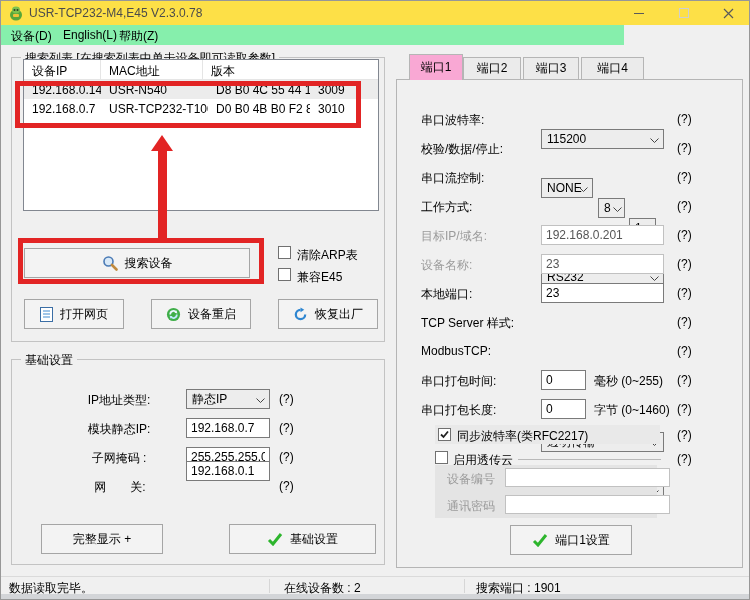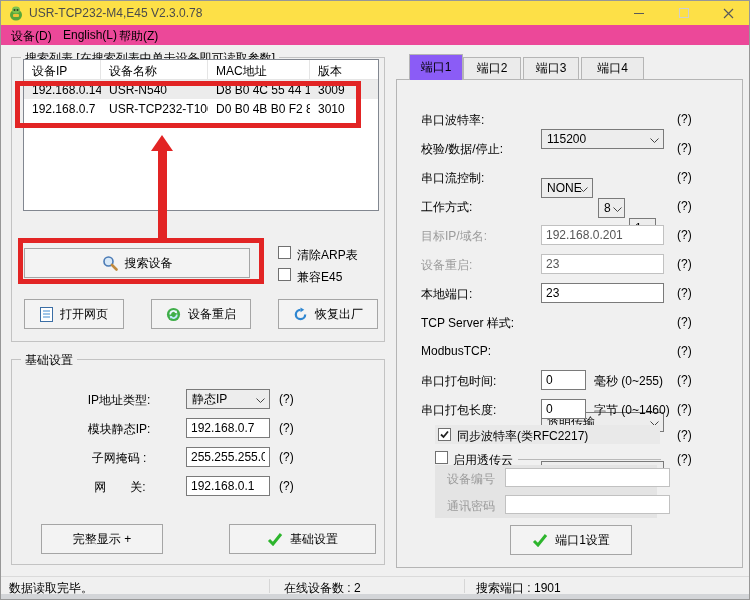--- a/index.html
+++ b/index.html
@@ -12,7 +12,7 @@
   .titlebar { left:0; top:0; width:750px; height:24px; background:#fde047; }
   .title-text { left:28px; top:5px; color:#4b4b4b; }
   .capbtn { top:0; width:45px; height:24px; display:flex; align-items:center; justify-content:center; }
-  .menubar { left:0; top:24px; width:748px; height:20px; background:#ec4899;text-decoration:underline; }
+  .menubar { left:0; top:24px; width:623px; height:20px; background:#86efac;text-decoration:underline; }
   .menu-item { top:3px; padding:0 2px; }
 
   

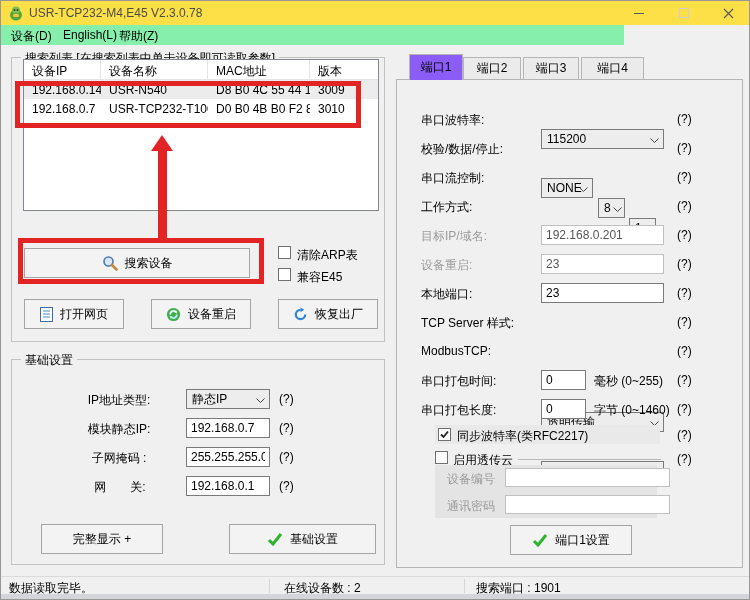--- a/index.html
+++ b/index.html
@@ -104,7 +104,6 @@
   <div class="abs listview" style="left:22px;top:58px;width:356px;height:152px">
     <div class="lv-header">
       <div class="lv-hcell c1">设备IP</div>
-      <div class="lv-hcell c2">设备名称</div>
       <div class="lv-hcell c3">MAC地址</div>
       <div class="lv-hcell c4" style="border-right:none">版本</div>
     </div>

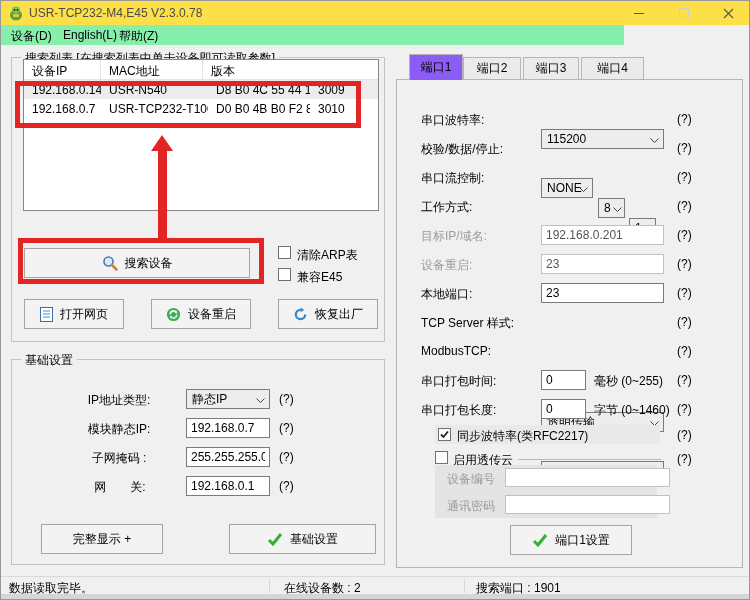--- a/index.html
+++ b/index.html
@@ -46,7 +46,7 @@
   
   .tab { border:1px solid #b5b5b5; background:#ebebeb; display:flex; align-items:center;
          justify-content:center; }
-  .tab.active { background:#8b5cf6; border-bottom:none; z-index:3; }
+  .tab.active { background:#f9a8d4; border-bottom:none; z-index:3; }
   .tabpanel { border:1px solid #b5b5b5; background:#f0f0f0; }
 
   

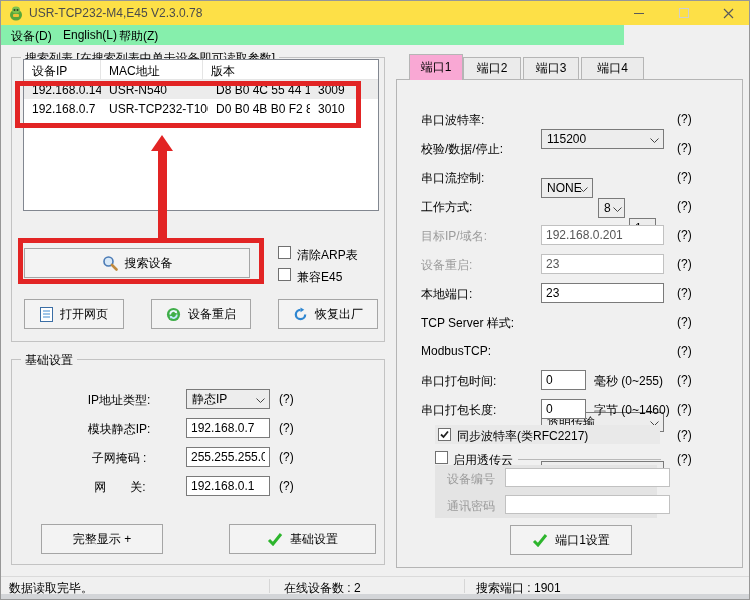--- a/index.html
+++ b/index.html
@@ -256,7 +256,7 @@
   <input class="abs inp dis" style="left: 540px; top: 224px; width: 123px;" value="192.168.0.201">
   <span class="abs" style="left:676px;top:227px">(?)</span>
 
-  <span class="abs lbl dis" style="left:420px;top:256px">设备重启:</span>
+  <span class="abs lbl dis" style="left:420px;top:256px">设备名称:</span>
   <input class="abs inp dis" style="left: 540px; top: 253px; width: 123px;" value="23">
   <span class="abs" style="left:676px;top:256px">(?)</span>
 

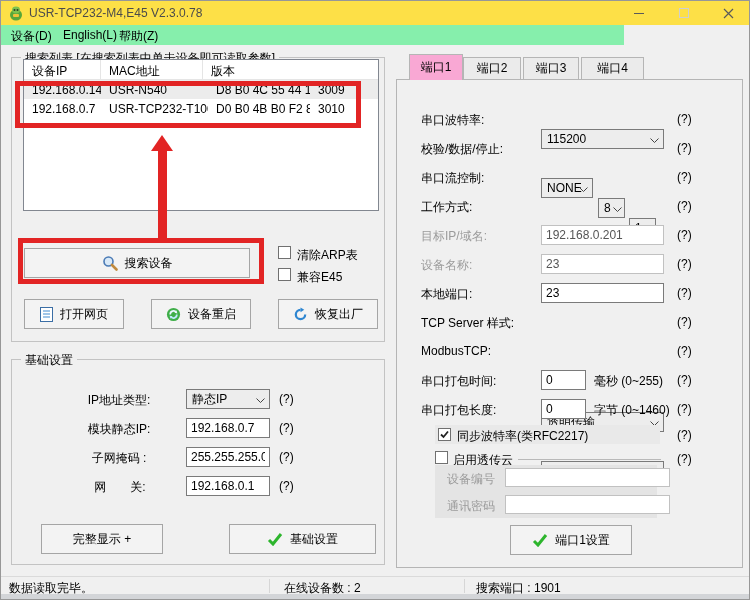--- a/index.html
+++ b/index.html
@@ -247,6 +247,12 @@
   <span class="abs" style="left:676px;top:140px">(?)</span>
 
   <span class="abs lbl" style="left:420px;top:169px">串口流控制:</span>
+  <div class="abs combo" style="left:540px;top:166px;width:123px">
+    <span>RS232</span>
+    <svg class="chev" width="9" height="5">
+        <path d="M0.5 0.5 L4.5 4.5 L8.5 0.5" stroke="#444" fill="none"></path>
+      </svg>
+  </div>
   <span class="abs" style="left:676px;top:169px">(?)</span>
 
   <span class="abs lbl" style="left:420px;top:198px">工作方式:</span>

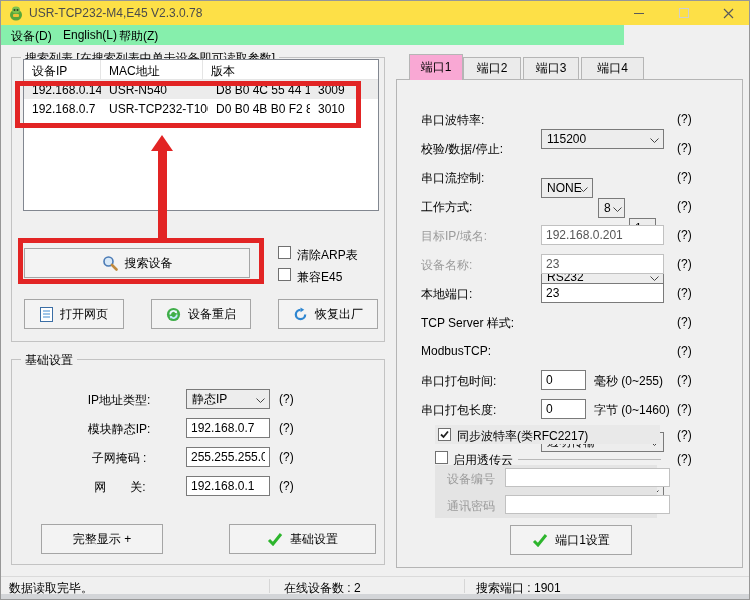--- a/index.html
+++ b/index.html
@@ -189,7 +189,7 @@
   <span class="abs" style="left:278px;top:449px">(?)</span>
 
   <span class="abs lbl ralign" style="left:64px;top:478px;width:110px">网　　关:</span>
-  <input class="abs inp" style="left: 185px; top: 475px; width: 84px;" value="192.168.0.1">
+  <input class="abs inp" style="left: 185px; top: 460px; width: 84px;" value="192.168.0.1">
   <span class="abs" style="left:278px;top:478px">(?)</span>
 
   <div class="abs btn" style="left:40px;top:523px;width:122px;height:30px">

